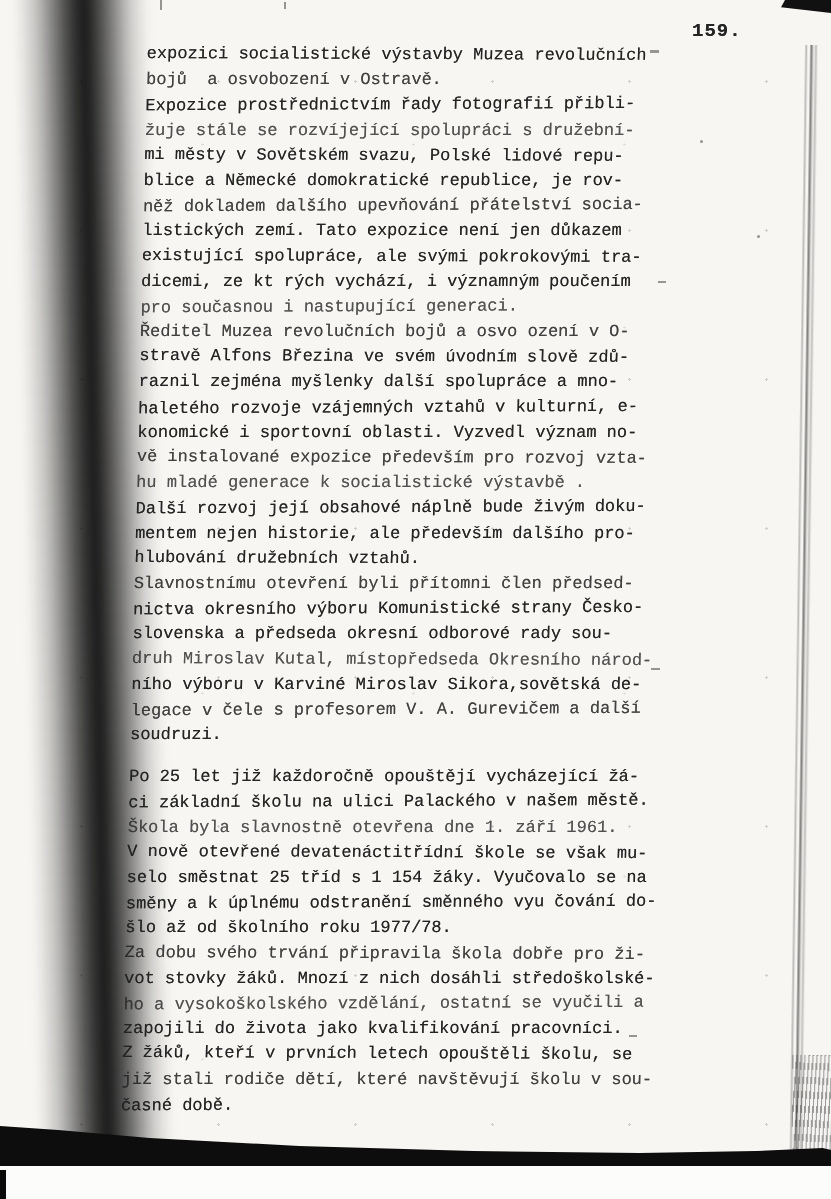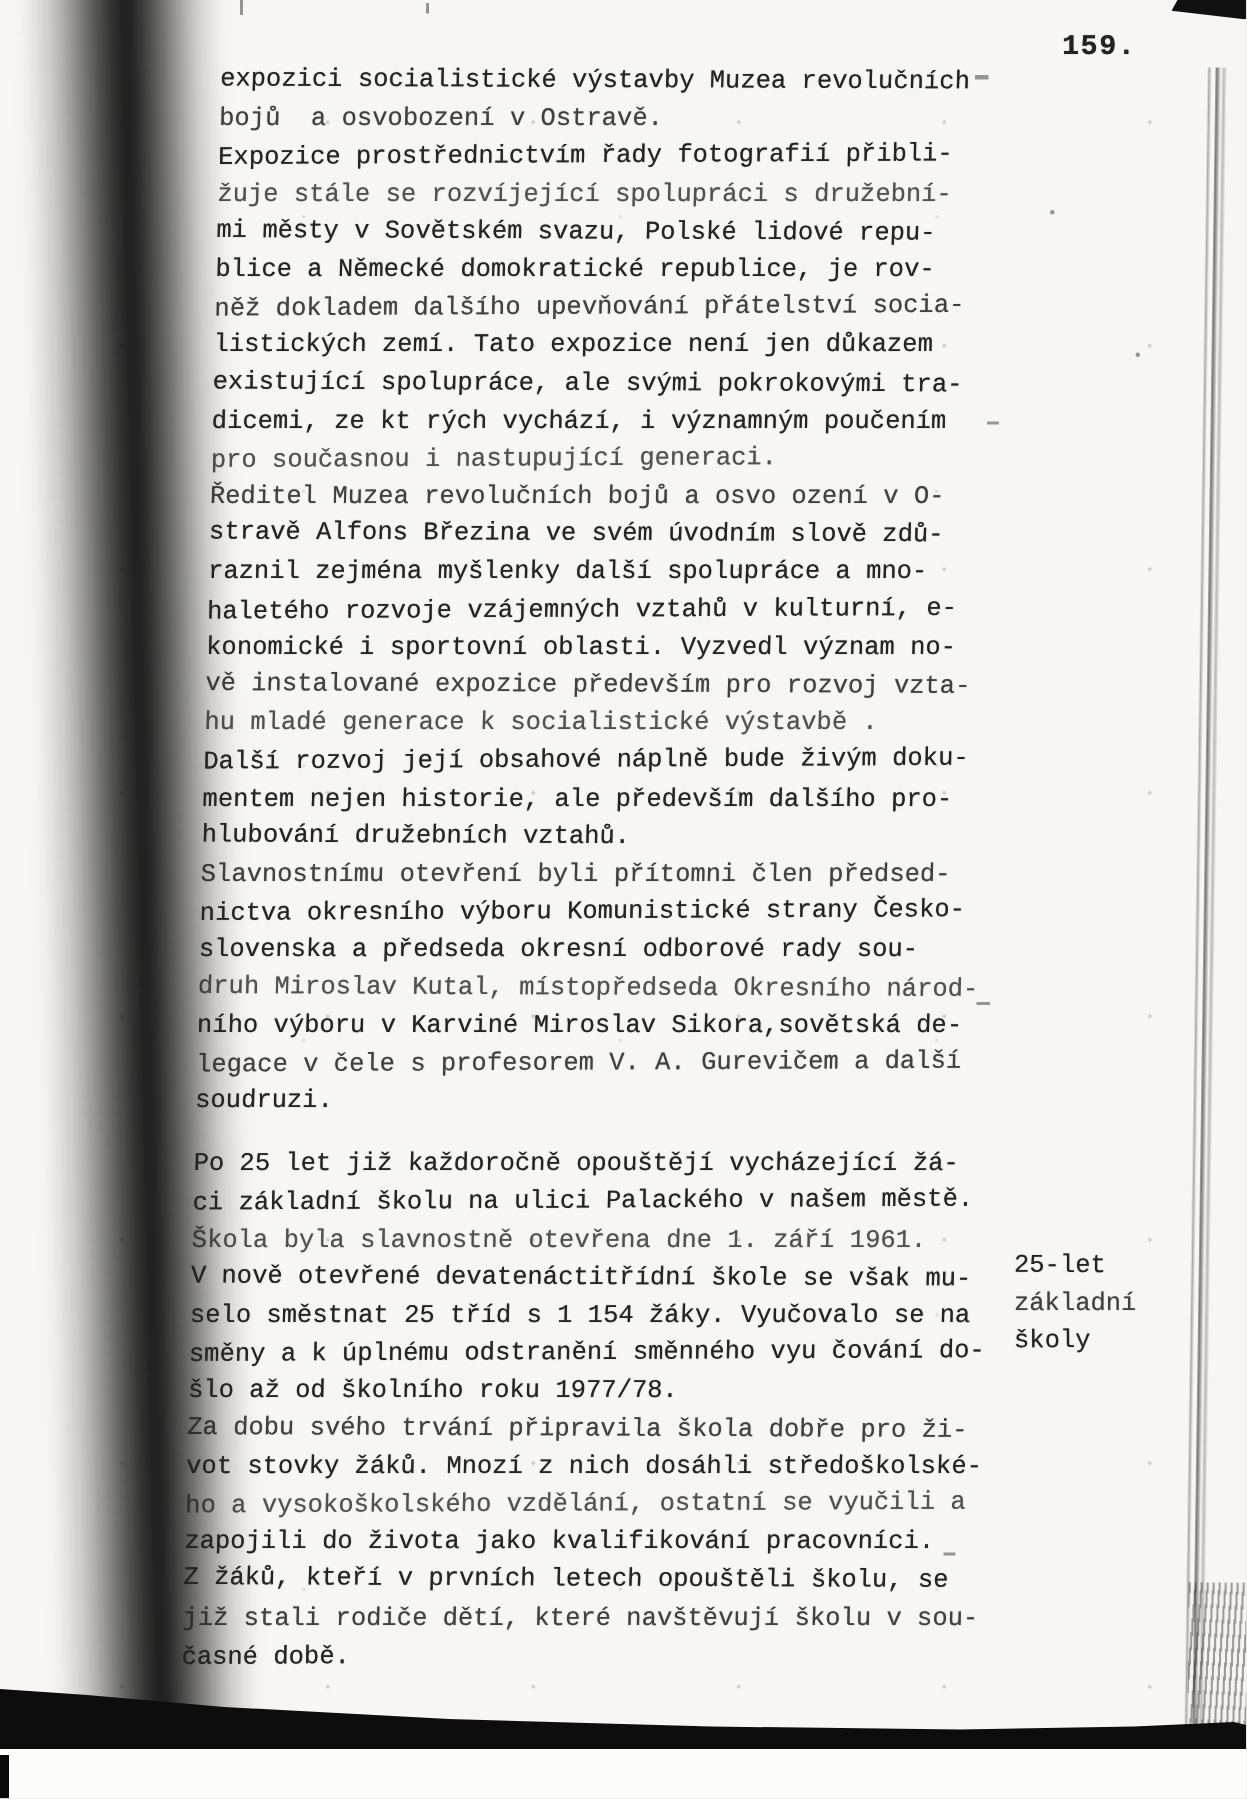--- a/index.html
+++ b/index.html
@@ -41,7 +41,6 @@
     font-size:19px;font-weight:bold;letter-spacing:1px;
     color:var(--ink,#242424);
     text-shadow:0 0 .6px rgba(20,20,20,.7);
-    margin-left:16px;
   }
   .text-block{
     position:absolute;left:147px;top:42px;

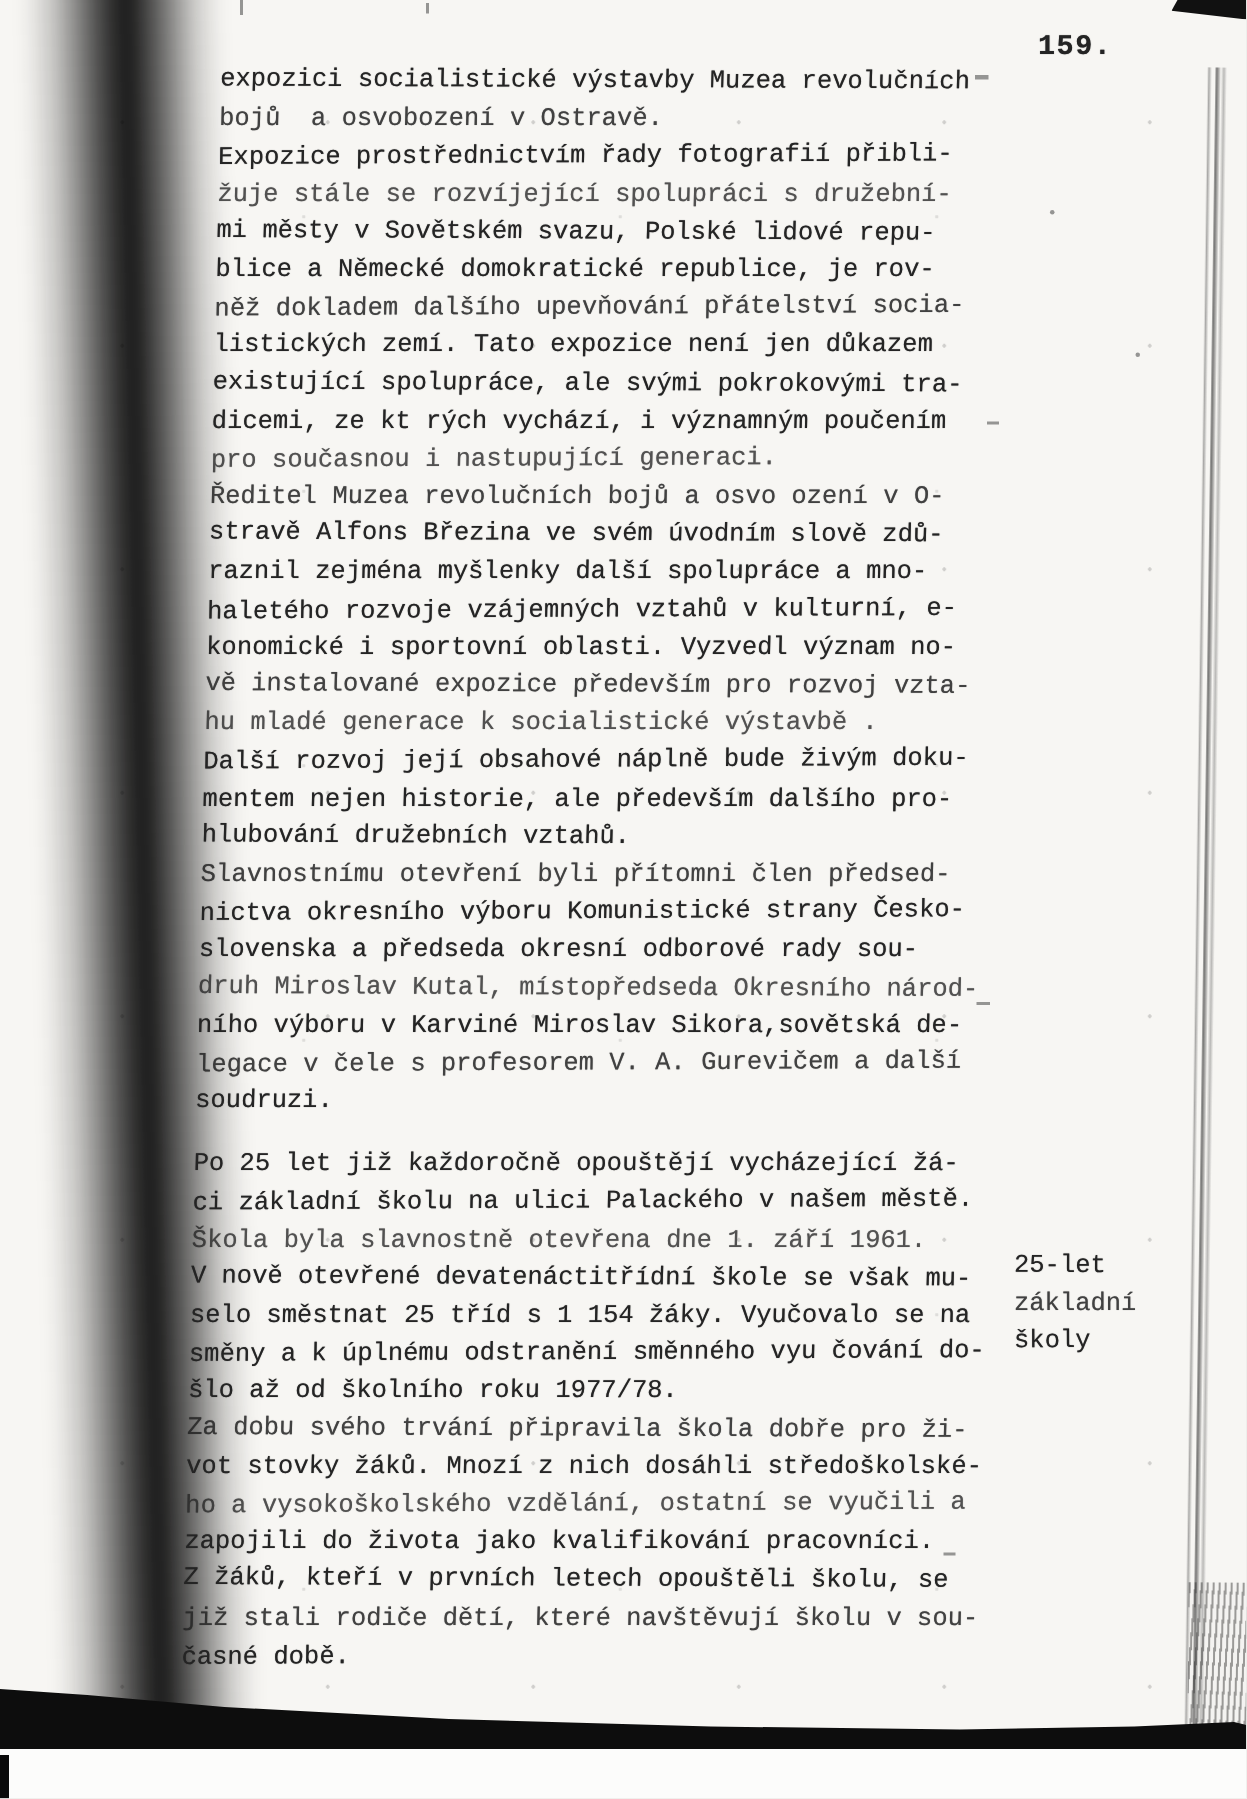--- a/index.html
+++ b/index.html
@@ -123,7 +123,6 @@
 
   <div class="text-block"><div class="line">expozici socialistické výstavby Muzea revolučních</div><div class="line">bojů  a osvobození v Ostravě.</div><div class="line">Expozice prostřednictvím řady fotografií přibli-</div><div class="line">žuje stále se rozvíjející spolupráci s družební-</div><div class="line">mi městy v Sovětském svazu, Polské lidové repu-</div><div class="line">blice a Německé domokratické republice, je rov-</div><div class="line">něž dokladem dalšího upevňování přátelství socia-</div><div class="line">listických zemí. Tato expozice není jen důkazem</div><div class="line">existující spolupráce, ale svými pokrokovými tra-</div><div class="line">dicemi, ze kt rých vychází, i významným poučením</div><div class="line">pro současnou i nastupující generaci.</div><div class="line">Ředitel Muzea revolučních bojů a osvo ození v O-</div><div class="line">stravě Alfons Březina ve svém úvodním slově zdů-</div><div class="line">raznil zejména myšlenky další spolupráce a mno-</div><div class="line">haletého rozvoje vzájemných vztahů v kulturní, e-</div><div class="line">konomické i sportovní oblasti. Vyzvedl význam no-</div><div class="line">vě instalované expozice především pro rozvoj vzta-</div><div class="line">hu mladé generace k socialistické výstavbě .</div><div class="line">Další rozvoj její obsahové náplně bude živým doku-</div><div class="line">mentem nejen historie, ale především dalšího pro-</div><div class="line">hlubování družebních vztahů.</div><div class="line">Slavnostnímu otevření byli přítomni člen předsed-</div><div class="line">nictva okresního výboru Komunistické strany Česko-</div><div class="line">slovenska a předseda okresní odborové rady sou-</div><div class="line">druh Miroslav Kutal, místopředseda Okresního národ-</div><div class="line">ního výboru v Karviné Miroslav Sikora,sovětská de-</div><div class="line">legace v čele s profesorem V. A. Gurevičem a další</div><div class="line">soudruzi.</div><div class="line blank"></div><div class="line">Po 25 let již každoročně opouštějí vycházející žá-</div><div class="line">ci základní školu na ulici Palackého v našem městě.</div><div class="line">Škola byla slavnostně otevřena dne 1. září 1961.</div><div class="line">V nově otevřené devatenáctitřídní škole se však mu-</div><div class="line">selo směstnat 25 tříd s 1 154 žáky. Vyučovalo se na</div><div class="line">směny a k úplnému odstranění směnného vyu čování do-</div><div class="line">šlo až od školního roku 1977/78.</div><div class="line">Za dobu svého trvání připravila škola dobře pro ži-</div><div class="line">vot stovky žáků. Mnozí z nich dosáhli středoškolské-</div><div class="line">ho a vysokoškolského vzdělání, ostatní se vyučili a</div><div class="line">zapojili do života jako kvalifikování pracovníci.</div><div class="line">Z žáků, kteří v prvních letech opouštěli školu, se</div><div class="line">již stali rodiče dětí, které navštěvují školu v sou-</div><div class="line">časné době.</div></div>
 
-  <div class="margin-note"><div class="line">25-let</div><div class="line">základní</div><div class="line">školy</div></div>
 
   <div class="edge-streaks"></div>
   <div class="edge-streaks-lower"></div>

